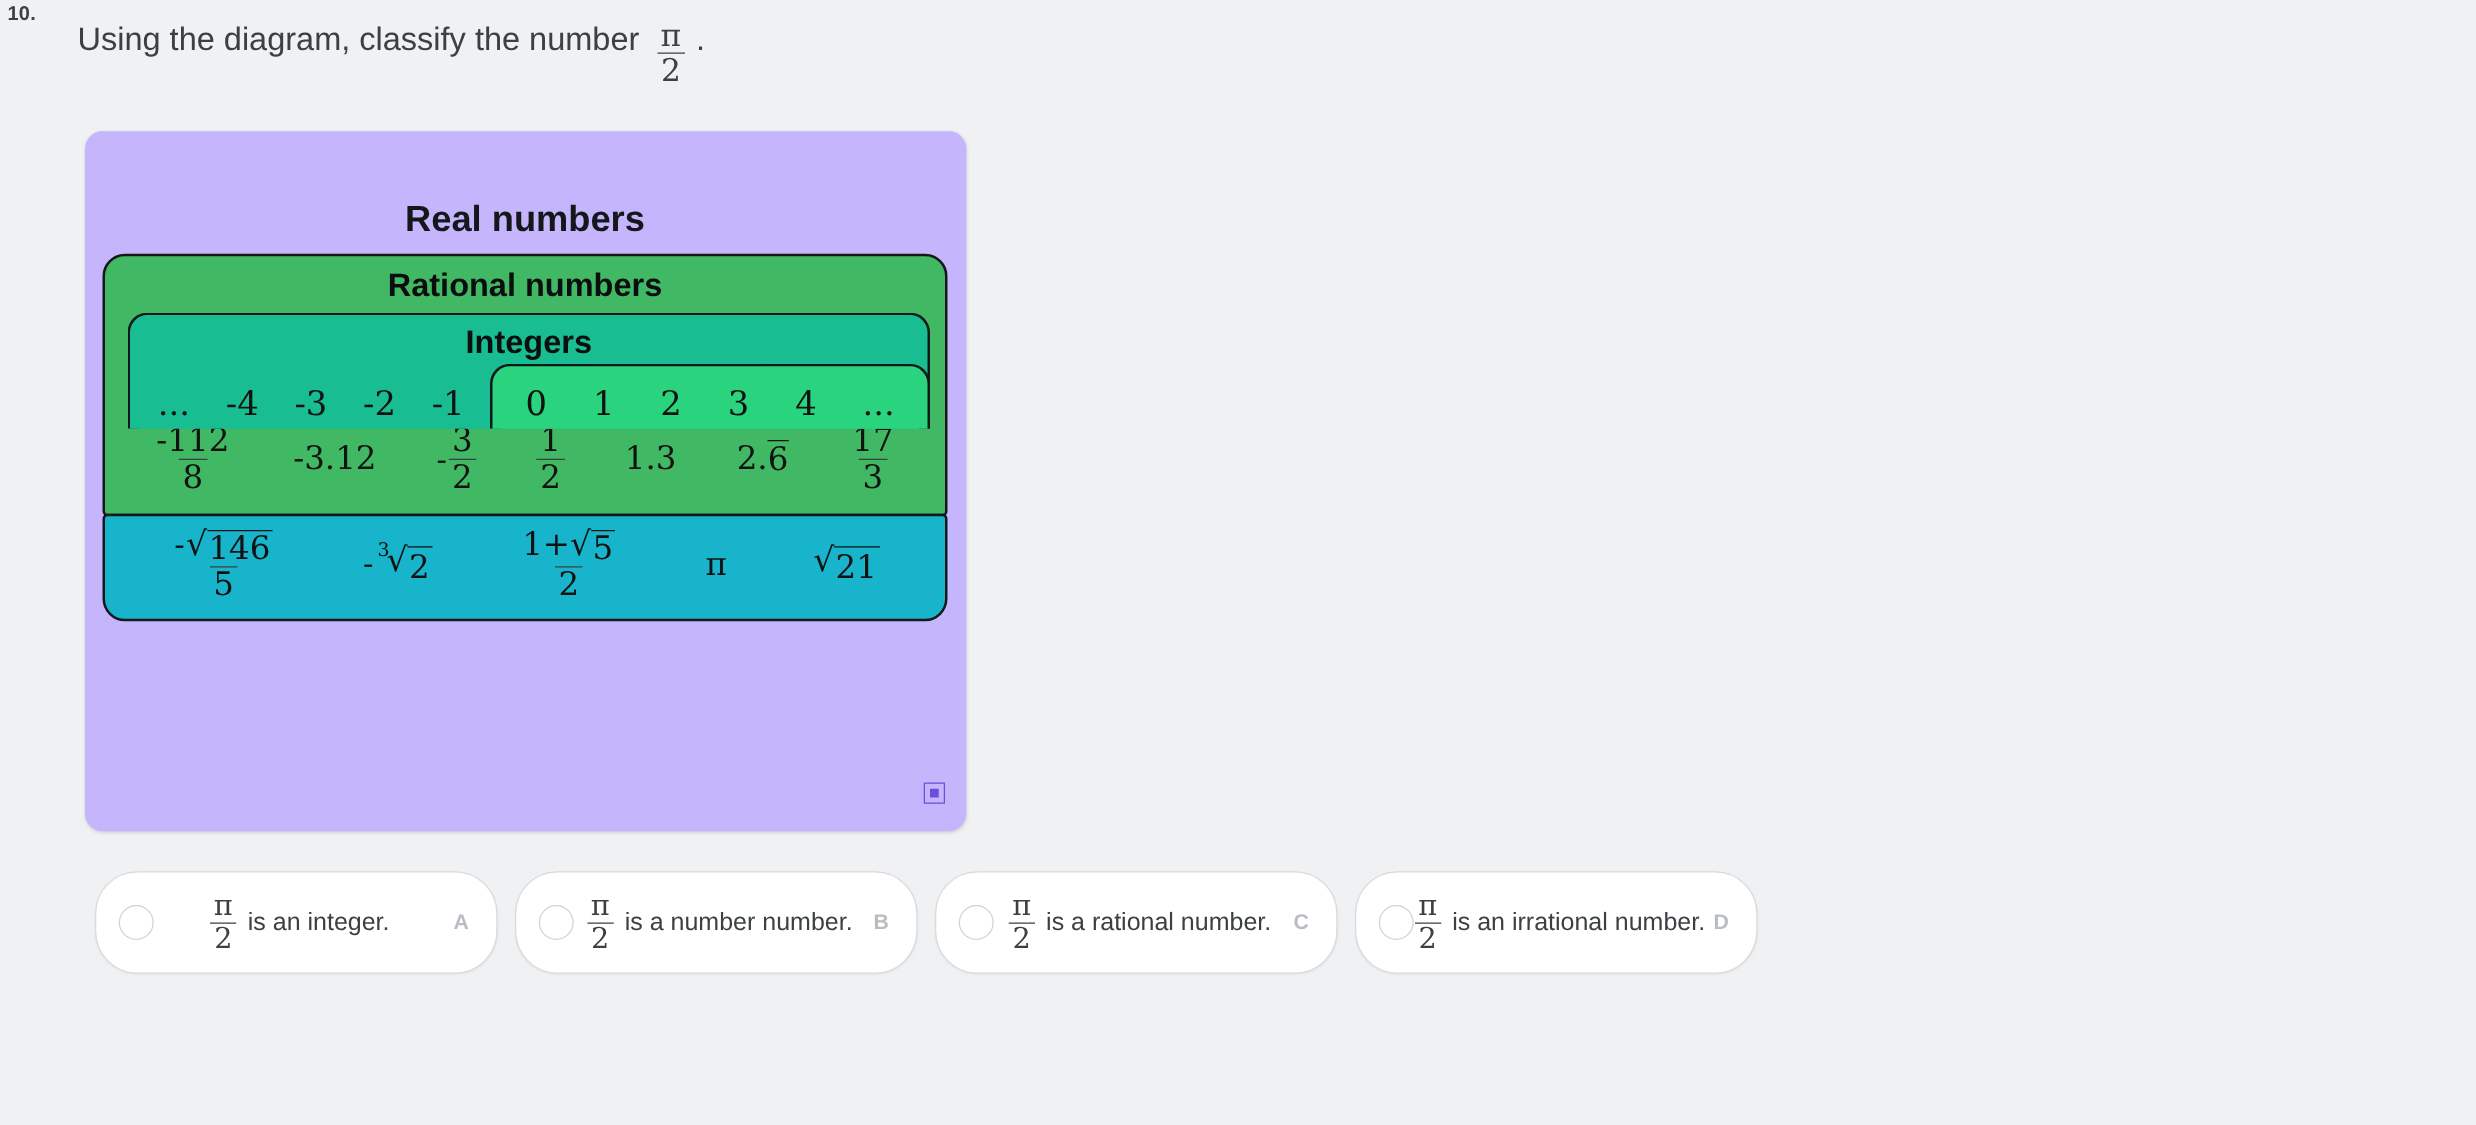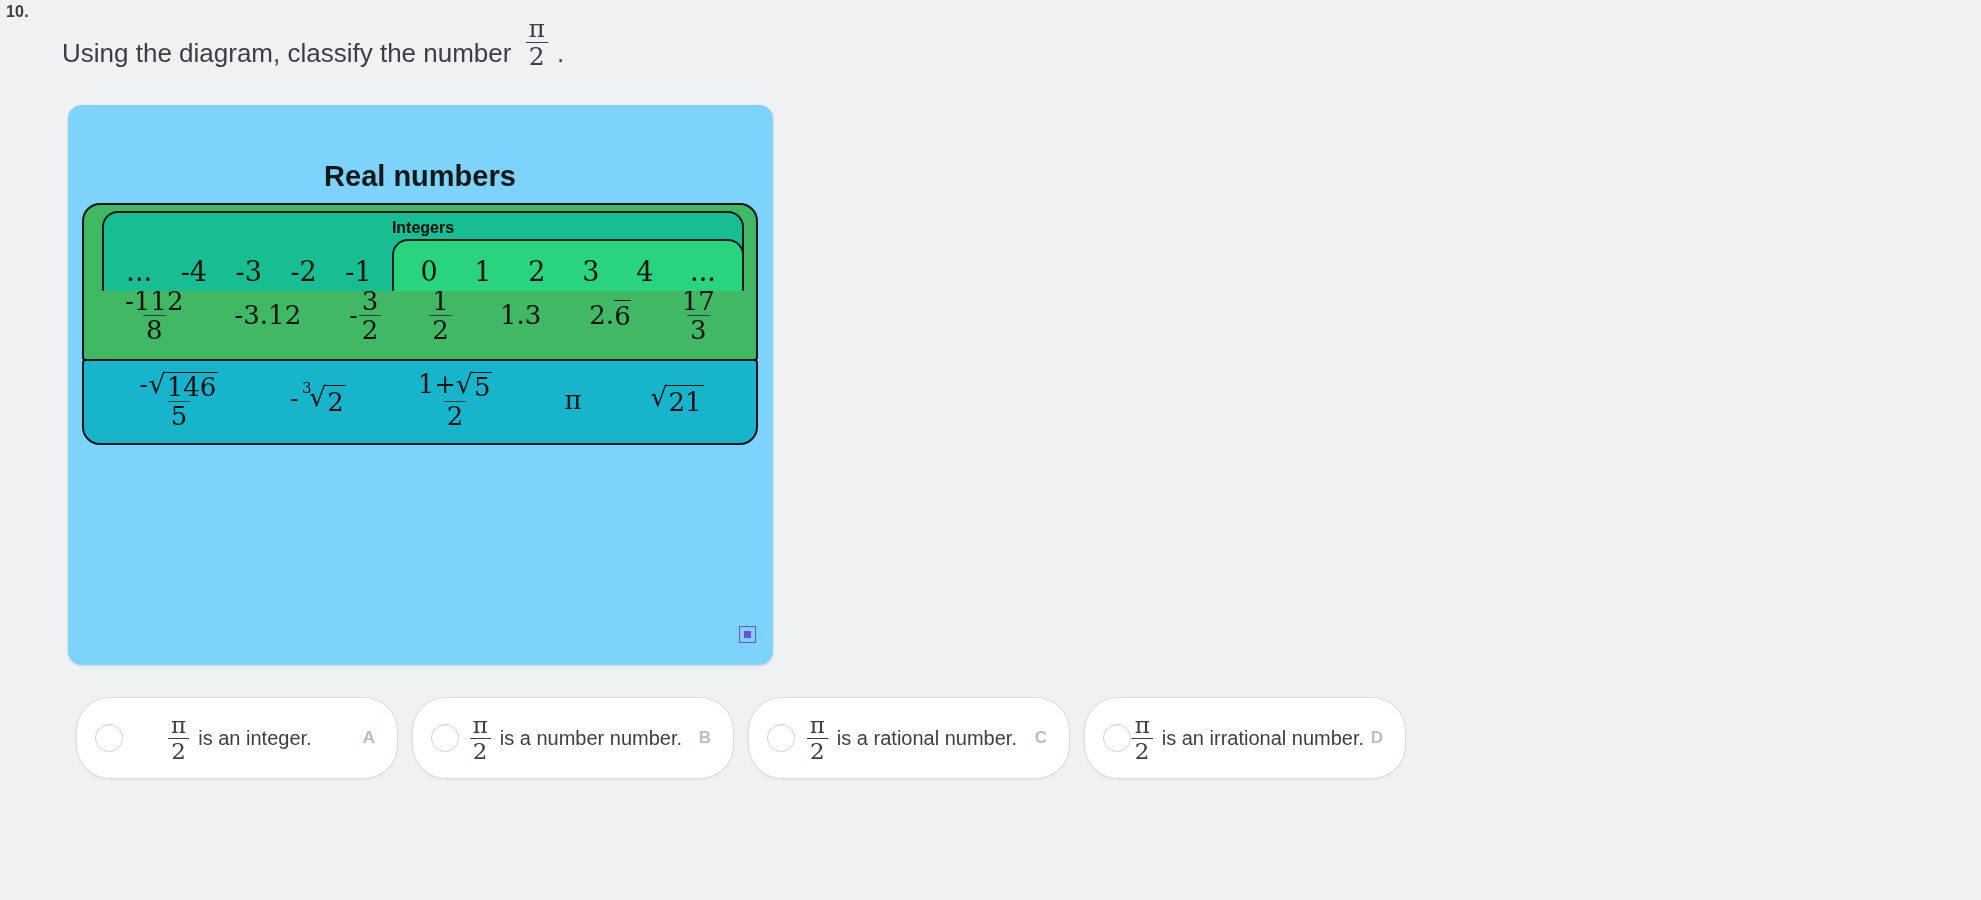--- a/index.html
+++ b/index.html
@@ -22,7 +22,7 @@
   .q-text {
     position: absolute; left: 62px; top: 16px;
     font-size: 26px; color: #3c4043;
-    display: flex; align-items: flex-end; gap: 0px;
+    display: flex; align-items: flex-start; gap: 0px;
     white-space: nowrap;
   }
   .q-text .lead { margin-right: 14px; }

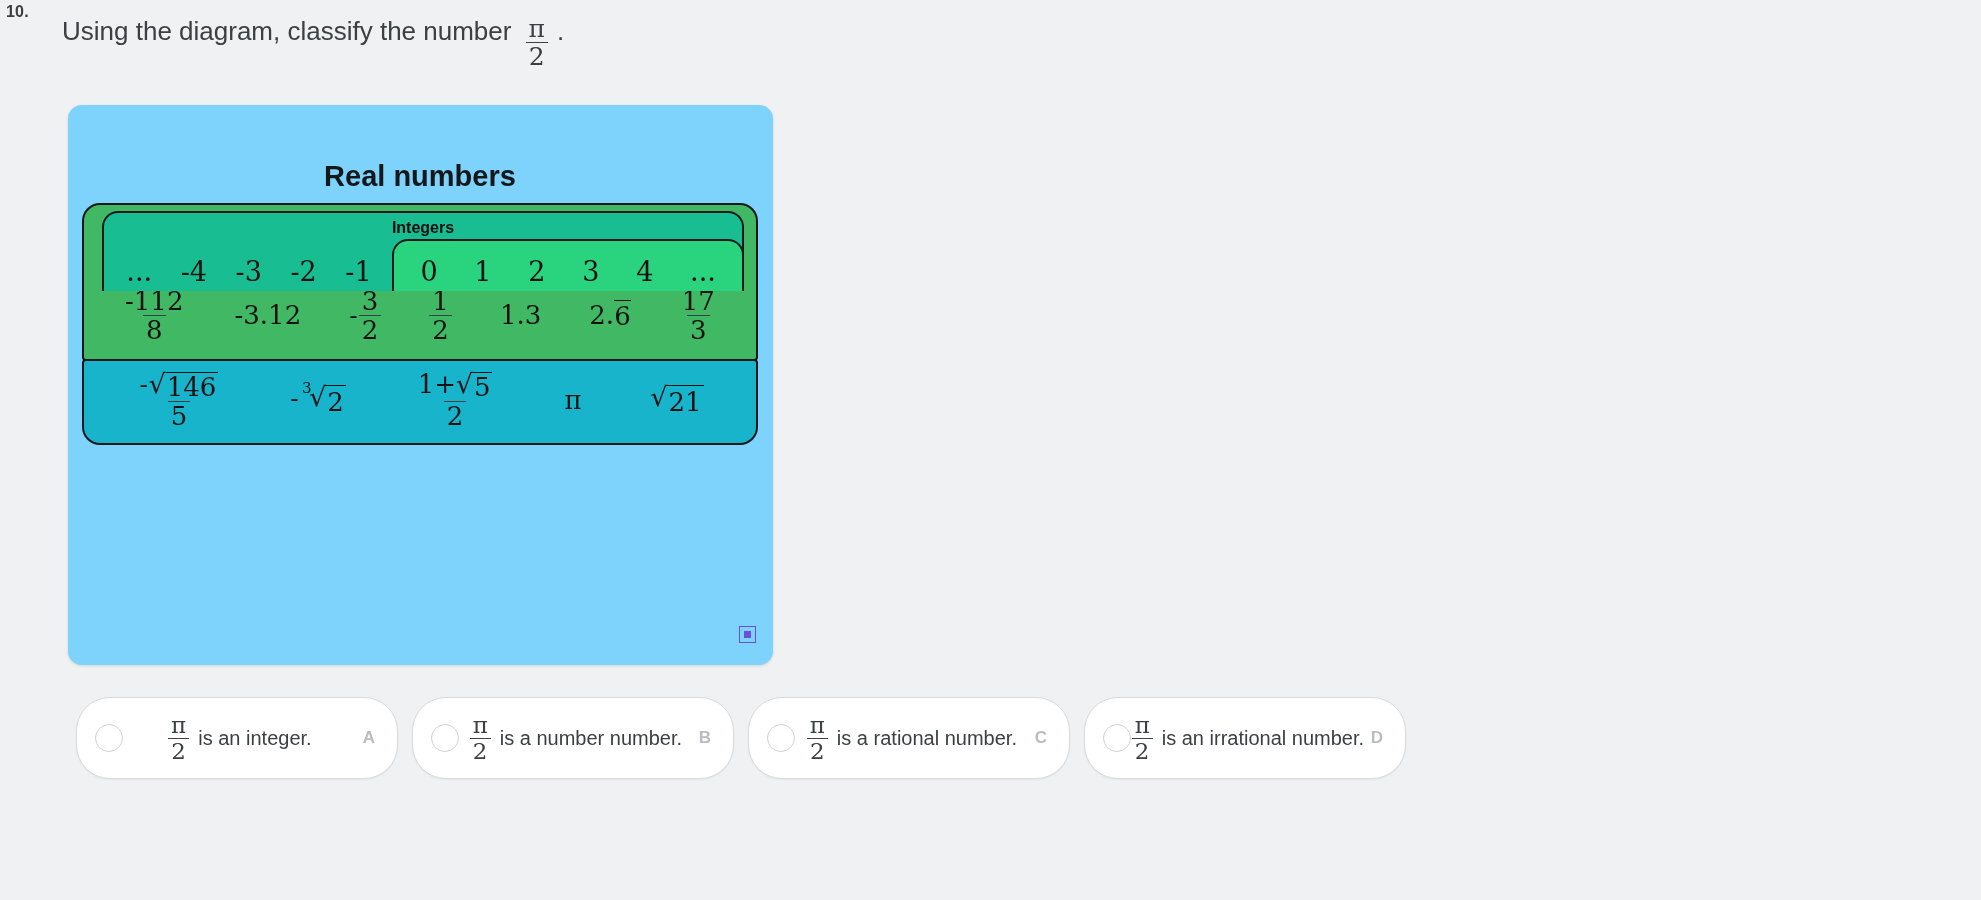--- a/index.html
+++ b/index.html
@@ -45,7 +45,7 @@
   .card {
     position: absolute; left: 68px; top: 105px;
     width: 705px; height: 560px;
-    background: #7dd3fc;
+    background: #c4b5fd;
     border-radius: 14px;
     box-shadow: 0 1px 3px rgba(0,0,0,.13);
   }

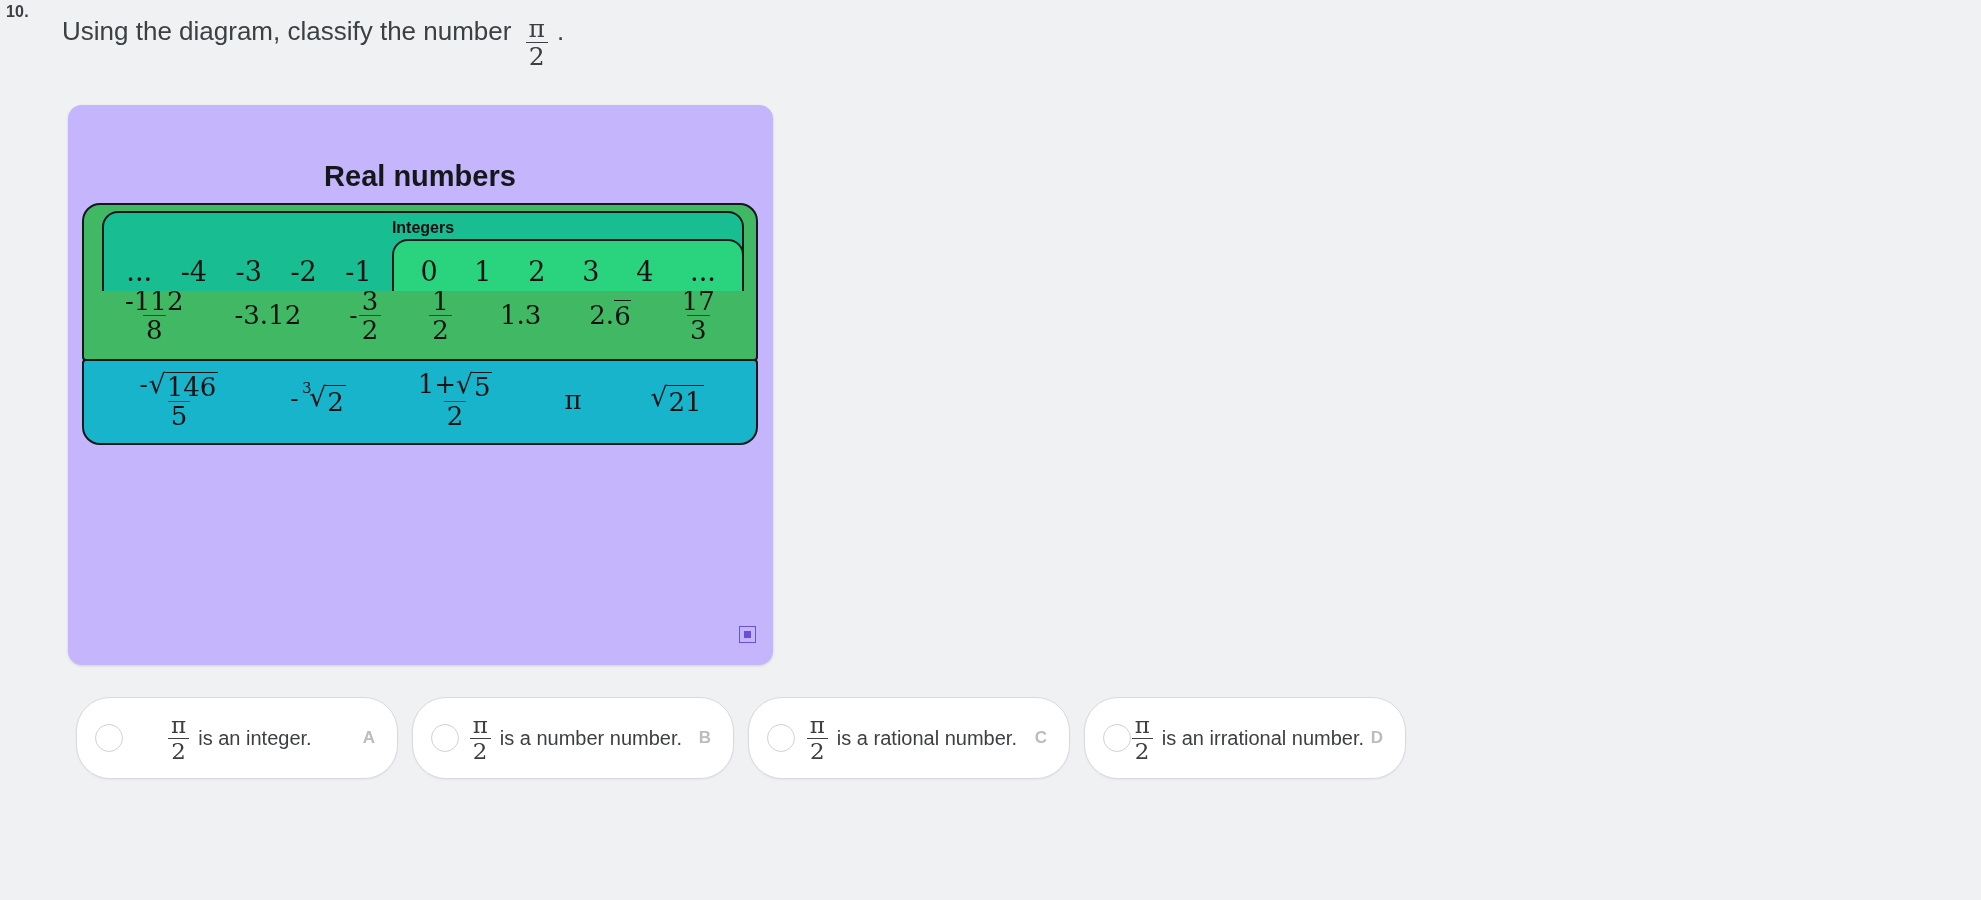--- a/index.html
+++ b/index.html
@@ -220,6 +220,7 @@
     <div class="real-title">Real numbers</div>
 
     <div class="rational">
+      <div class="band-title">Rational numbers</div>
 
       <div class="integers">
         <div class="band-title">Integers</div>

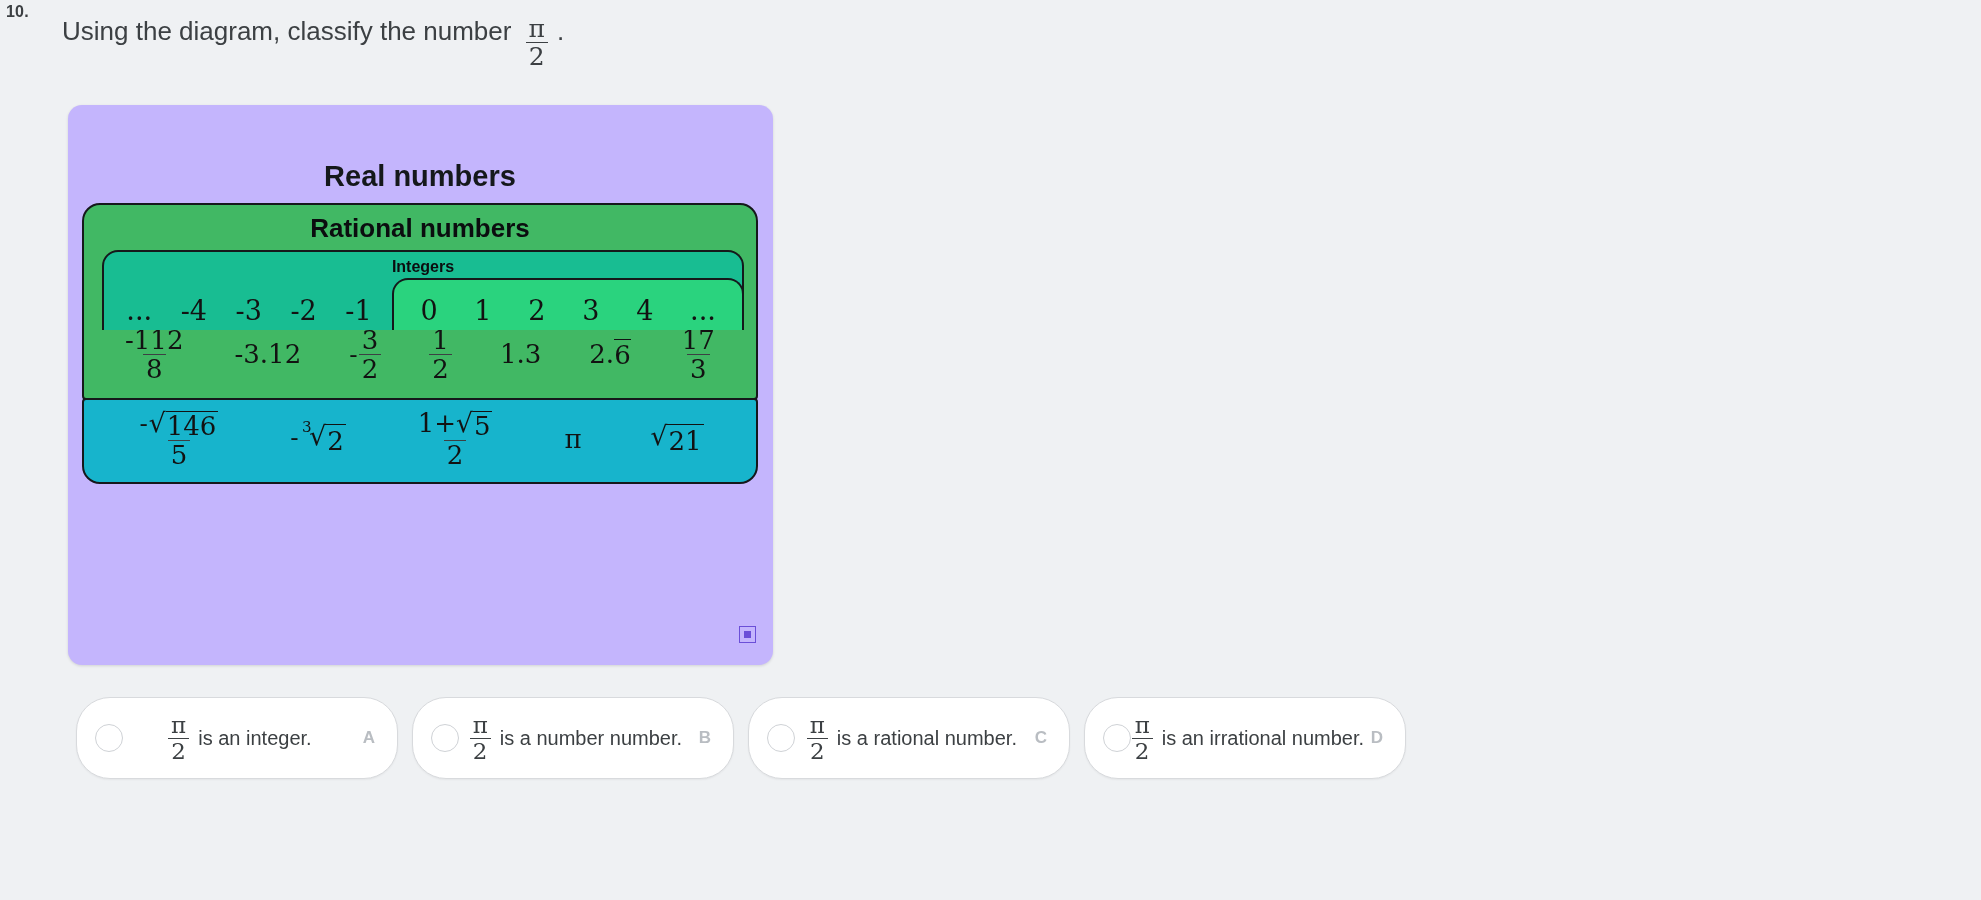--- a/index.html
+++ b/index.html
@@ -81,7 +81,7 @@
     border-bottom: none;
     padding-top: 4px;
   }
-  .integers .band-title { font-size: 16px; padding-bottom: 2px; }
+  .integers .band-title { font-size: 26px; padding-bottom: 2px; }
 
   .int-row {
     position: relative;

